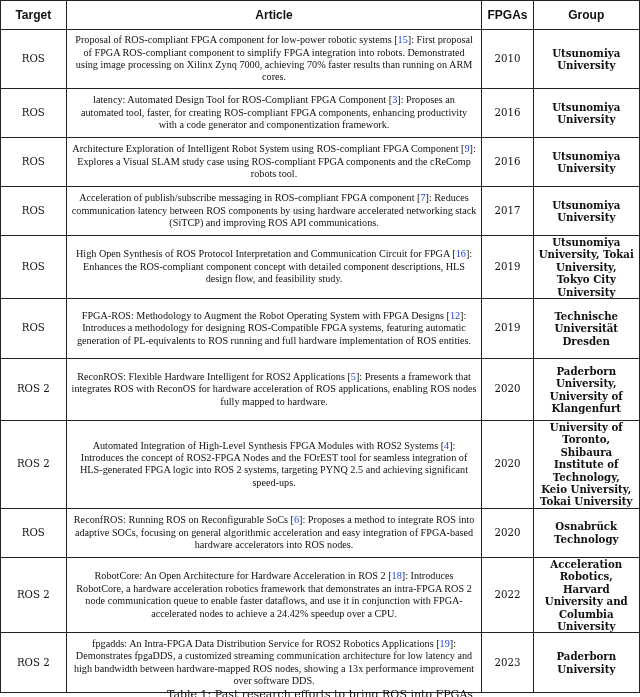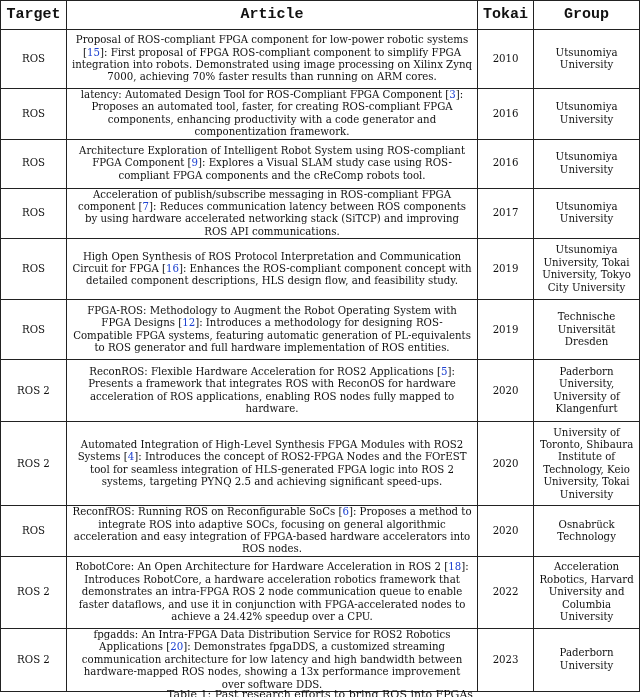--- a/index.html
+++ b/index.html
@@ -8,7 +8,7 @@
   table { position: absolute; left: 0; top: 0; width: 640px; border-collapse: collapse;
           font-size: 10.2px; line-height: 12.4px; }
   th, td { border: 1px solid #222; text-align: center; vertical-align: middle; padding: 0 5px; }
-  th { font-weight: bold; height: 28px; font-family: Liberation Mono, monospace; font-size: 15px; }
+  th { font-weight: bold; height: 28px; font-family: Liberation Sans, sans-serif; font-size: 12px; }
   td.c-target { width: 55px; }
   td.c-article { width: 412px; }
   td.c-year { width: 36px; }

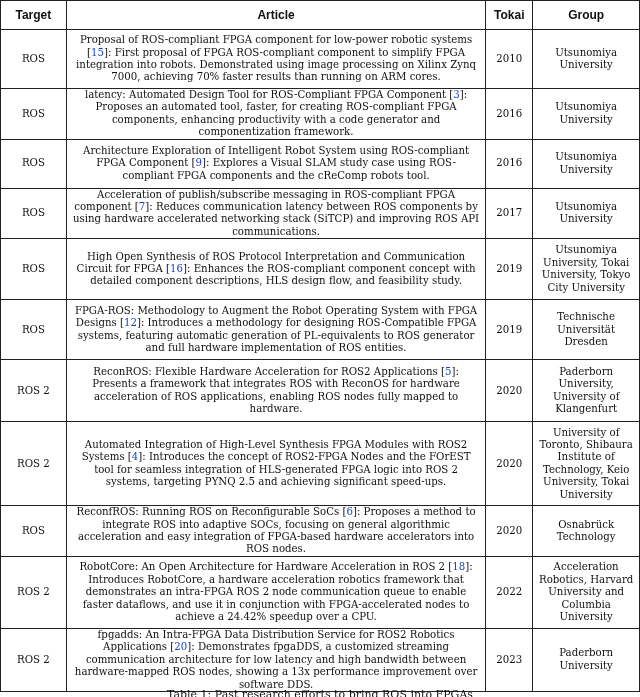--- a/index.html
+++ b/index.html
@@ -25,7 +25,7 @@
     <tr>
       <th>Target</th>
       <th>Article</th>
-      <th>Tokai</th>
+      <th>FPGAs</th>
       <th>Group</th>
     </tr>
   </thead>

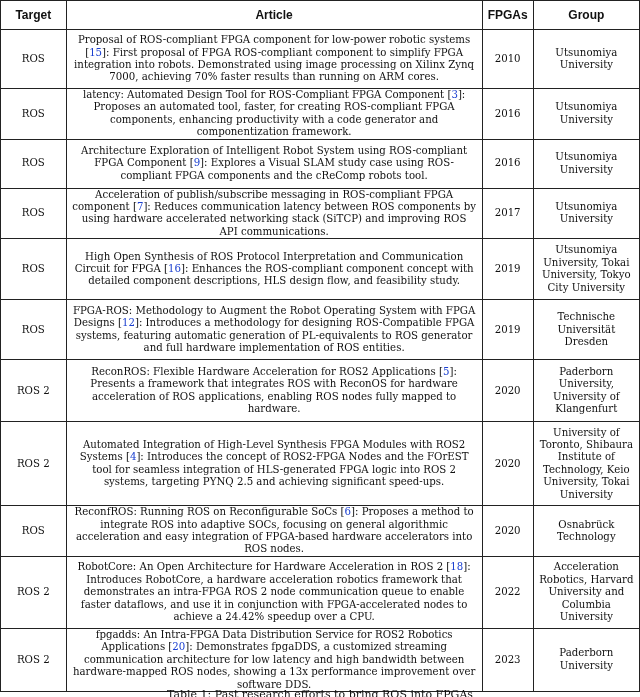--- a/index.html
+++ b/index.html
@@ -10,7 +10,7 @@
   th, td { border: 1px solid #222; text-align: center; vertical-align: middle; padding: 0 5px; }
   th { font-weight: bold; height: 28px; font-family: Liberation Sans, sans-serif; font-size: 12px; }
   td.c-target { width: 55px; }
-  td.c-article { width: 412px; }
+  td.c-article { width: 412px; font-family: Liberation Serif, serif; }
   td.c-year { width: 36px; }
   td.c-group { width: 96px; }
   .cite { color: #1a3fd0; }

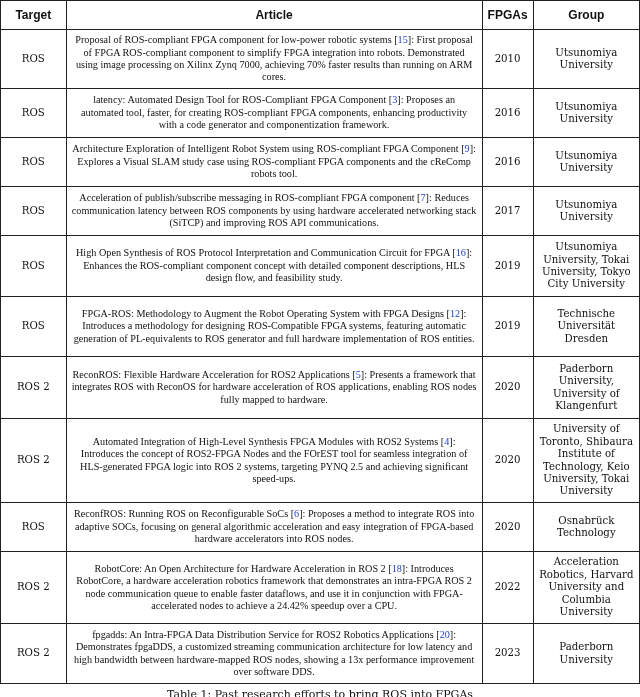--- a/index.html
+++ b/index.html
@@ -12,7 +12,7 @@
   td.c-target { width: 55px; }
   td.c-article { width: 412px; font-family: Liberation Serif, serif; }
   td.c-year { width: 36px; }
-  td.c-group { width: 96px; }
+  td.c-group { width: 96px; font-weight: bold; }
   .cite { color: #1a3fd0; }
   .caption { position: absolute; left: 0; width: 640px; top: 688px; text-align: center;
              font-size: 11px; color: #111; }

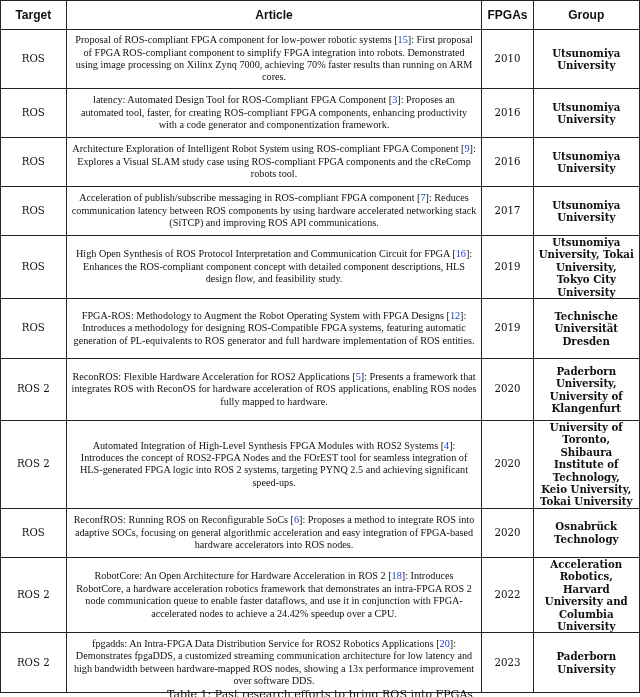--- a/index.html
+++ b/index.html
@@ -62,7 +62,7 @@
       </tr>
       <tr style="height: 60px;">
         <td class="c-target">ROS</td>
-        <td class="c-article"><span>FPGA-ROS: Methodology to Augment the Robot Operating System with FPGA Designs [</span><a class="cite">12</a><span>]: Introduces a methodology for designing ROS-Compatible FPGA systems, featuring automatic generation of PL-equivalents to ROS generator and full hardware implementation of ROS entities.</span></td>
+        <td class="c-article"><span>FPGA-ROS: Methodology to Augment the Robot Operating System with FPGA Designs [</span><a class="cite">12</a><span>]: Introduces a methodology for designing ROS-Compatible FPGA systems, featuring automatic generation of PL-equivalents to ROS running and full hardware implementation of ROS entities.</span></td>
         <td class="c-year">2019</td>
         <td class="c-group">Technische Universität Dresden</td>
       </tr>

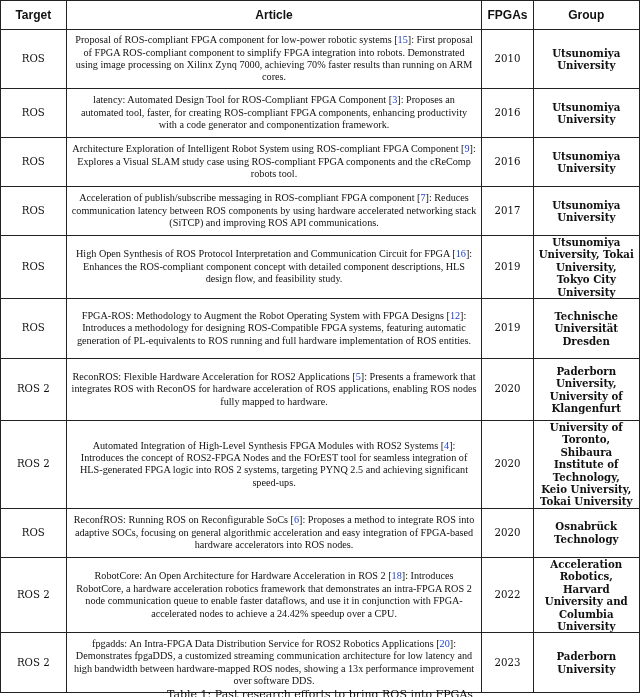--- a/index.html
+++ b/index.html
@@ -68,7 +68,7 @@
       </tr>
       <tr style="height: 62px;">
         <td class="c-target">ROS 2</td>
-        <td class="c-article"><span>ReconROS: Flexible Hardware Acceleration for ROS2 Applications [</span><a class="cite">5</a><span>]: Presents a framework that integrates ROS with ReconOS for hardware acceleration of ROS applications, enabling ROS nodes fully mapped to hardware.</span></td>
+        <td class="c-article"><span>ReconROS: Flexible Hardware Intelligent for ROS2 Applications [</span><a class="cite">5</a><span>]: Presents a framework that integrates ROS with ReconOS for hardware acceleration of ROS applications, enabling ROS nodes fully mapped to hardware.</span></td>
         <td class="c-year">2020</td>
         <td class="c-group">Paderborn University, University of Klangenfurt</td>
       </tr>

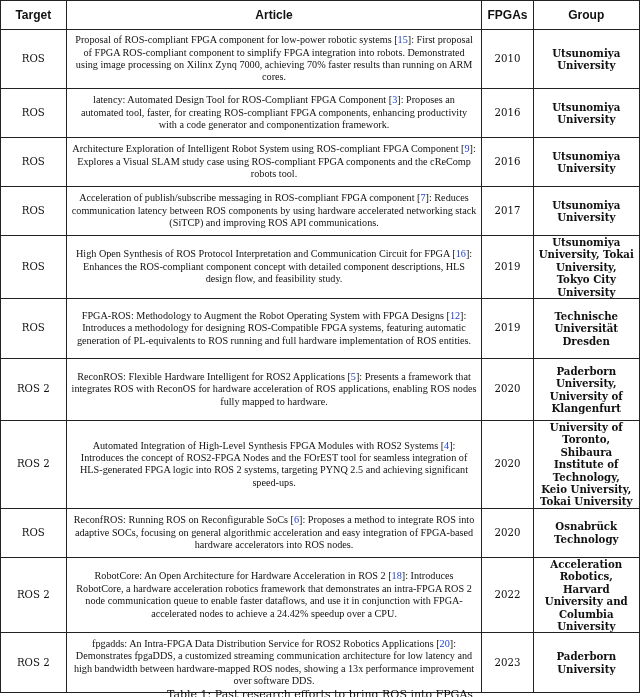--- a/index.html
+++ b/index.html
@@ -92,7 +92,7 @@
       </tr>
       <tr style="height: 60px;">
         <td class="c-target">ROS 2</td>
-        <td class="c-article"><span>fpgadds: An Intra-FPGA Data Distribution Service for ROS2 Robotics Applications [</span><a class="cite">20</a><span>]: Demonstrates fpgaDDS, a customized streaming communication architecture for low latency and high bandwidth between hardware-mapped ROS nodes, showing a 13x performance improvement over software DDS.</span></td>
+        <td class="c-article"><span>fpgadds: An Intra-FPGA Data Distribution Service for ROS2 Robotics Applications [</span><a class="cite">19</a><span>]: Demonstrates fpgaDDS, a customized streaming communication architecture for low latency and high bandwidth between hardware-mapped ROS nodes, showing a 13x performance improvement over software DDS.</span></td>
         <td class="c-year">2023</td>
         <td class="c-group">Paderborn University</td>
       </tr>

